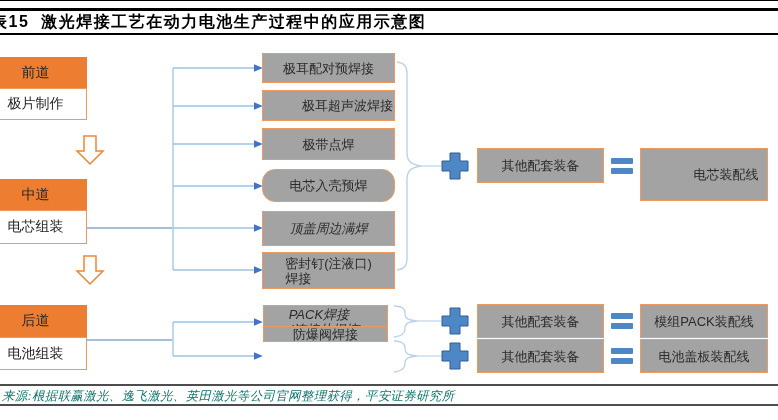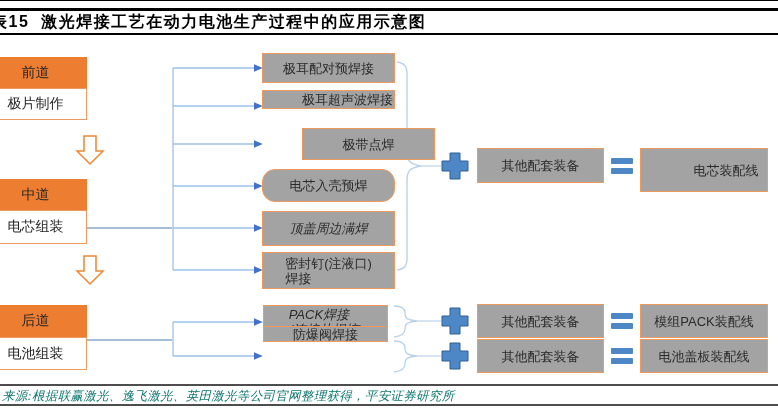--- a/index.html
+++ b/index.html
@@ -108,7 +108,7 @@
   <div class="stage-body" style="top:337px;height:33px;">电池组装</div>
 
   <div class="wbox mid" style="top:53px;height:30px;">极耳配对预焊接</div>
-  <div class="wbox mid" style="top:90px;height:19px;padding-left:38px;">极耳超声波焊接</div>
+  <div class="wbox mid" style="top:90px;height:31px;padding-left:38px;">极耳超声波焊接</div>
   <div class="wbox mid" style="top:128px;height:32px;margin-left:40px;">极带点焊</div>
   <div class="wbox mid" style="top:169px;height:33px;border-radius:13px;">电芯入壳预焊</div>
   <div class="wbox mid" style="top:211px;height:35px;font-style:italic;">顶盖周边满焊</div>

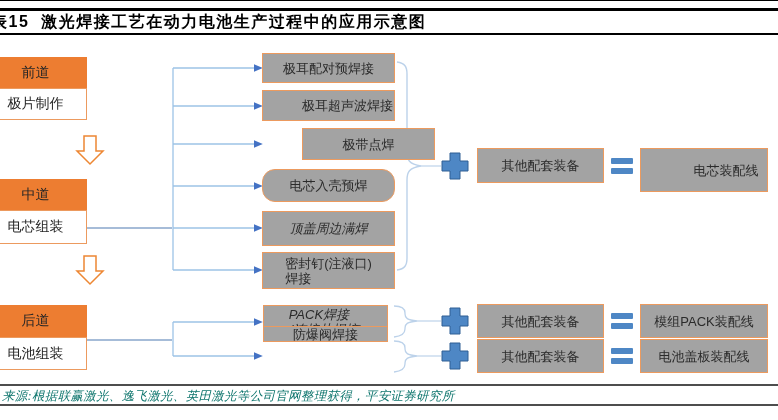--- a/index.html
+++ b/index.html
@@ -109,7 +109,7 @@
 
   <div class="wbox mid" style="top:53px;height:30px;">极耳配对预焊接</div>
   <div class="wbox mid" style="top:90px;height:31px;padding-left:38px;">极耳超声波焊接</div>
-  <div class="wbox mid" style="top:128px;height:32px;margin-left:40px;">极带点焊</div>
+  <div class="wbox mid" style="top:128px;height:32px;">极带点焊</div>
   <div class="wbox mid" style="top:169px;height:33px;border-radius:13px;">电芯入壳预焊</div>
   <div class="wbox mid" style="top:211px;height:35px;font-style:italic;">顶盖周边满焊</div>
   <div class="wbox mid" style="top:252px;height:37px;">密封钉(注液口)

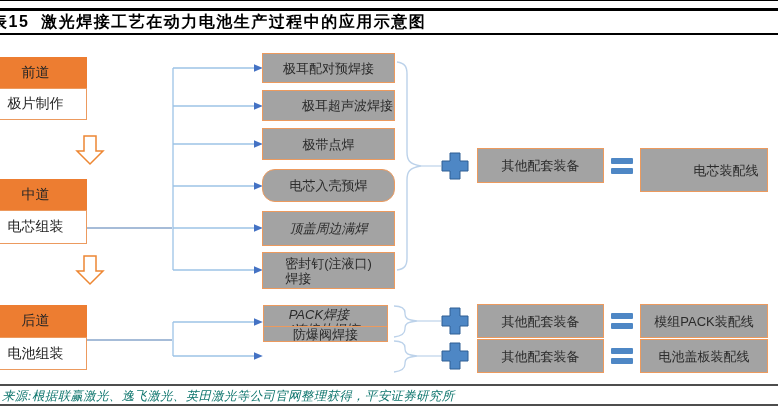--- a/index.html
+++ b/index.html
@@ -120,7 +120,7 @@
   <div class="wbox pack" style="top:326px;height:16px;">防爆阀焊接</div>
 
   <div class="wbox oth" style="top:148px;height:35px;">其他配套装备</div>
-  <div class="wbox res" style="top:148px;height:44px;padding-left:44px;">电芯装配线</div>
+  <div class="wbox res" style="top:148px;height:53px;padding-left:44px;">电芯装配线</div>
   <div class="wbox oth" style="top:304px;height:34px;">其他配套装备</div>
   <div class="wbox res" style="top:304px;height:34px;">模组PACK装配线</div>
   <div class="wbox oth" style="top:339px;height:34px;">其他配套装备</div>

